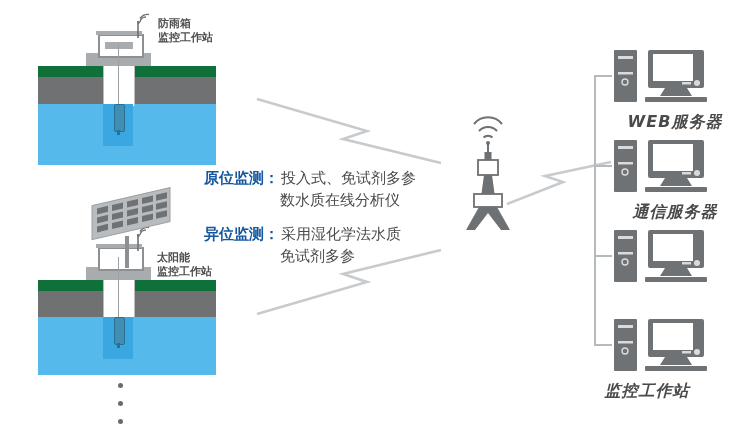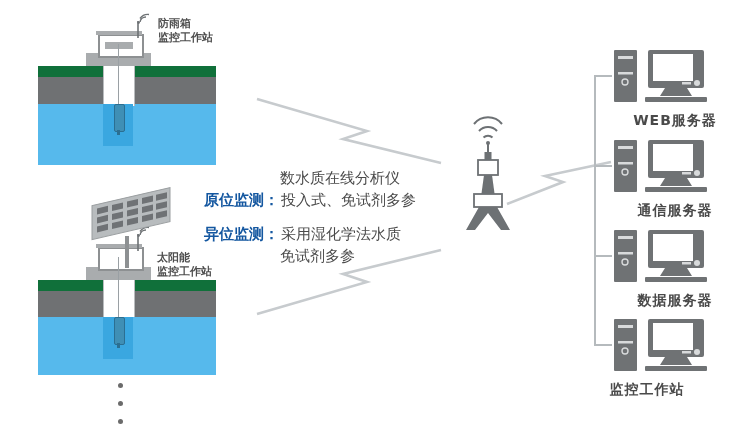--- a/index.html
+++ b/index.html
@@ -42,7 +42,7 @@
   
   .node{position:absolute;width:120px;}
   .node-label{position:absolute;width:130px;text-align:center;color:#4a4a4a;
-              font-size:14px;font-weight:bold;letter-spacing:1px;white-space:nowrap;}
+              font-size:16px;font-weight:bold;letter-spacing:1px;white-space:nowrap;font-style:italic;}
 
   .dots{position:absolute;left:118px;top:383px;}
   .dot{width:5px;height:5px;border-radius:50%;background:#6b6b6b;margin-bottom:13px;}

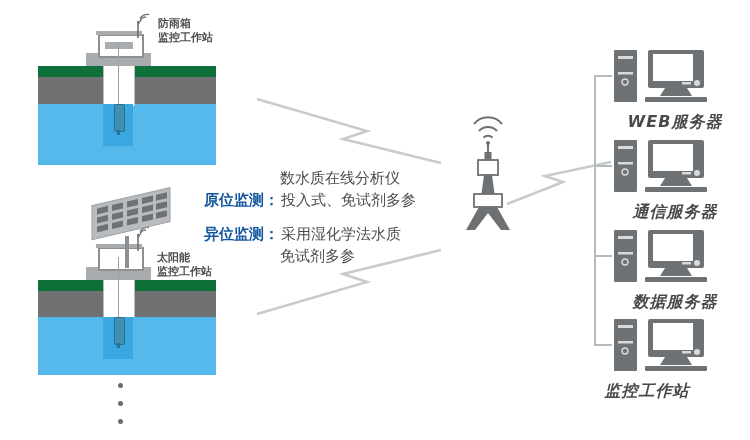--- a/index.html
+++ b/index.html
@@ -184,11 +184,11 @@
 
   <div class="textblock">
     <div class="trow">
-      <span class="tval2">数水质在线分析仪</span>
-    </div>
-    <div class="trow">
       <span class="tkey">原位监测：</span>
       <span class="tval">投入式、免试剂多参</span>
+    </div>
+    <div class="trow">
+      <span class="tval2">数水质在线分析仪</span>
     </div>
 
     <div class="gap"></div>

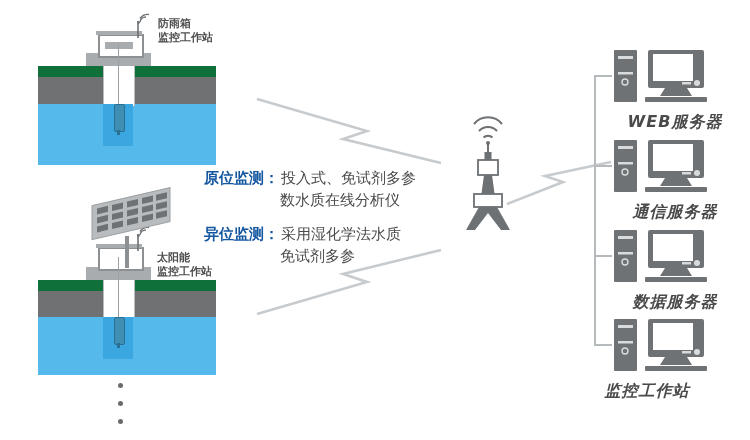--- a/index.html
+++ b/index.html
@@ -255,7 +255,6 @@
       <rect x="33" y="49" width="62" height="5" rx="1" fill="#6f7274"></rect>
     </svg>
   </div>
-  <div class="node-label" style="left:610px;top:292px;">数据服务器</div>
 
   <div class="node" style="left:612px;top:317px;">
     <svg width="118" height="58">

